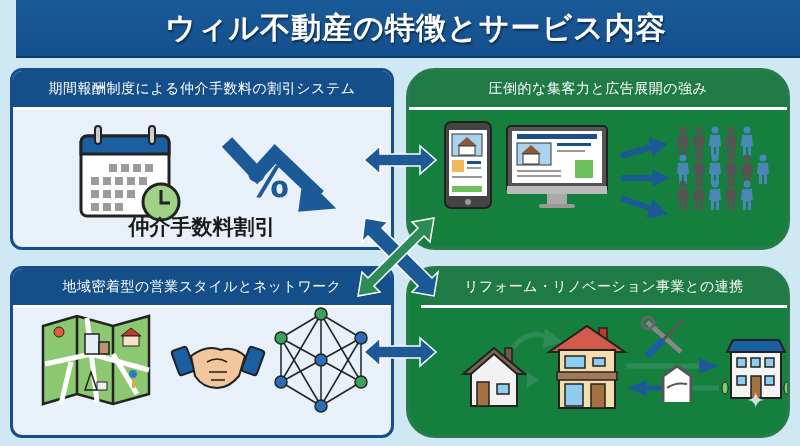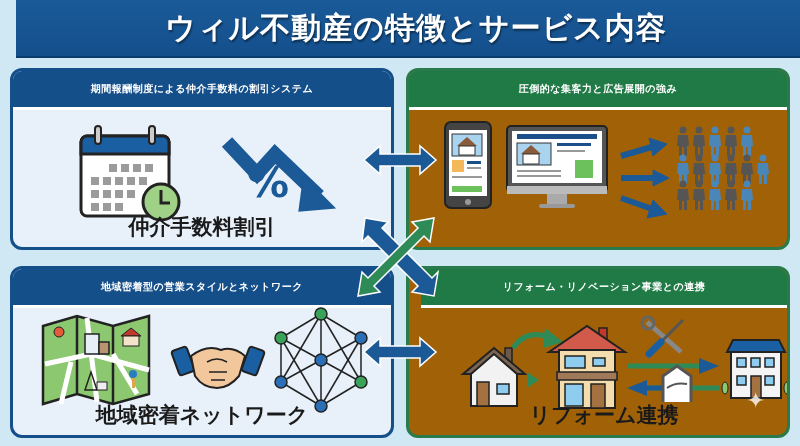--- a/index.html
+++ b/index.html
@@ -27,7 +27,7 @@
   .panel.green { border-color: #2a7b4c; background: #a16207; }
   .panel .ptitle {
     height: 36px; display: flex; align-items: center; justify-content: center;
-    color: #fff; font-size: 10px; font-weight: bold; letter-spacing: 0.5px;
+    color: #fff; font-size: 14px; font-weight: normal; letter-spacing: 0.5px;
   }
   .panel.blue .ptitle { background: #154f8a; }
   .panel.green .ptitle { background: #1f7a45; }

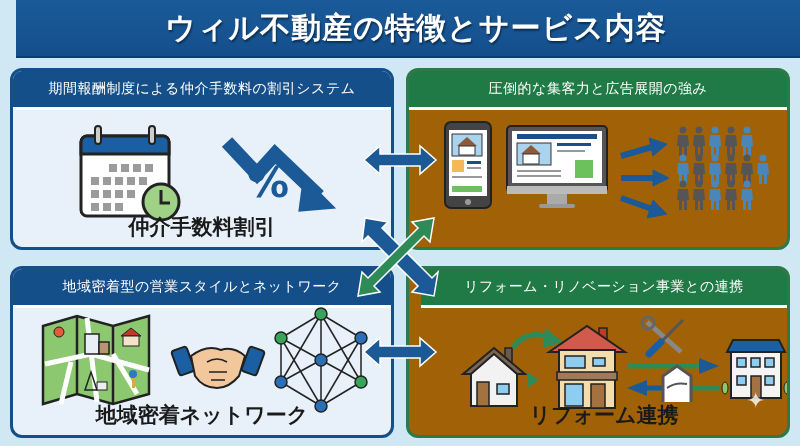--- a/index.html
+++ b/index.html
@@ -24,7 +24,7 @@
     border: 3px solid;
   }
   .panel.blue { border-color: #154f8a; background: #e8f1fa; }
-  .panel.green { border-color: #2a7b4c; background: #a16207; }
+  .panel.green { border-color: #2a7b4c; background: #15803d; border-radius: 29px; }
   .panel .ptitle {
     height: 36px; display: flex; align-items: center; justify-content: center;
     color: #fff; font-size: 14px; font-weight: normal; letter-spacing: 0.5px;

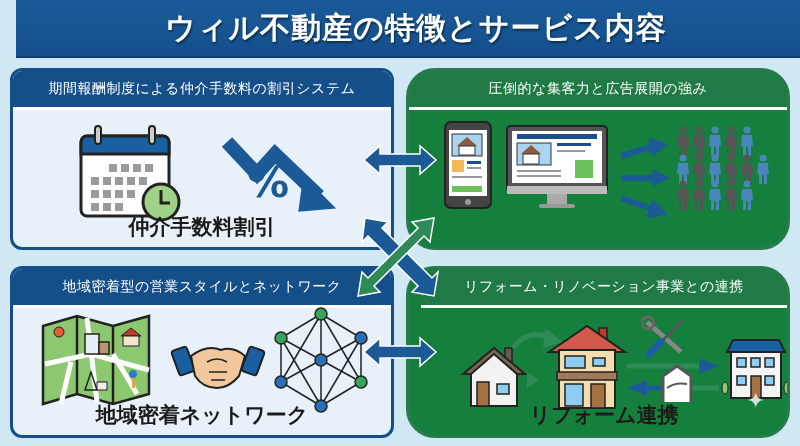--- a/index.html
+++ b/index.html
@@ -220,7 +220,6 @@
         <circle cx="46" cy="50" r="6" fill="#2a6fb5"></circle>
       </g>
     </svg>
-    <div class="caption">地域密着ネットワーク</div>
   </div>
 </div>
 

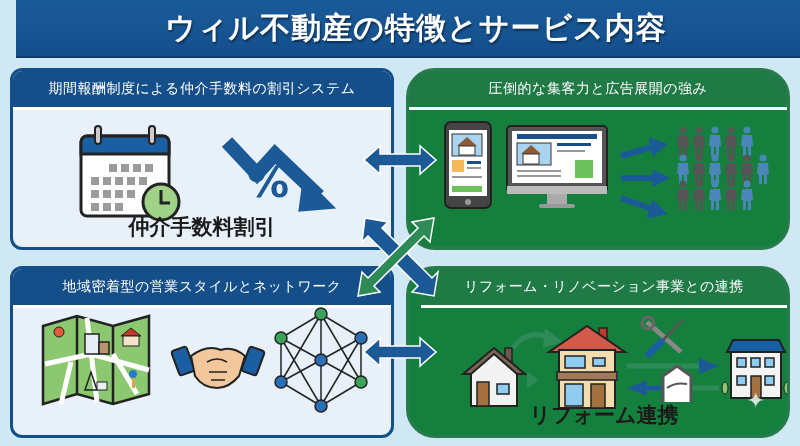--- a/index.html
+++ b/index.html
@@ -279,7 +279,6 @@
       <ellipse cx="4" cy="52" rx="3" ry="6" fill="#8cc870" stroke="#222" stroke-width="1"></ellipse>
       <ellipse cx="66" cy="52" rx="3" ry="6" fill="#8cc870" stroke="#222" stroke-width="1"></ellipse>
     </svg>
-    <div class="caption">リフォーム連携</div>
     <div class="sparkle">✦</div>
   </div>
 </div>

